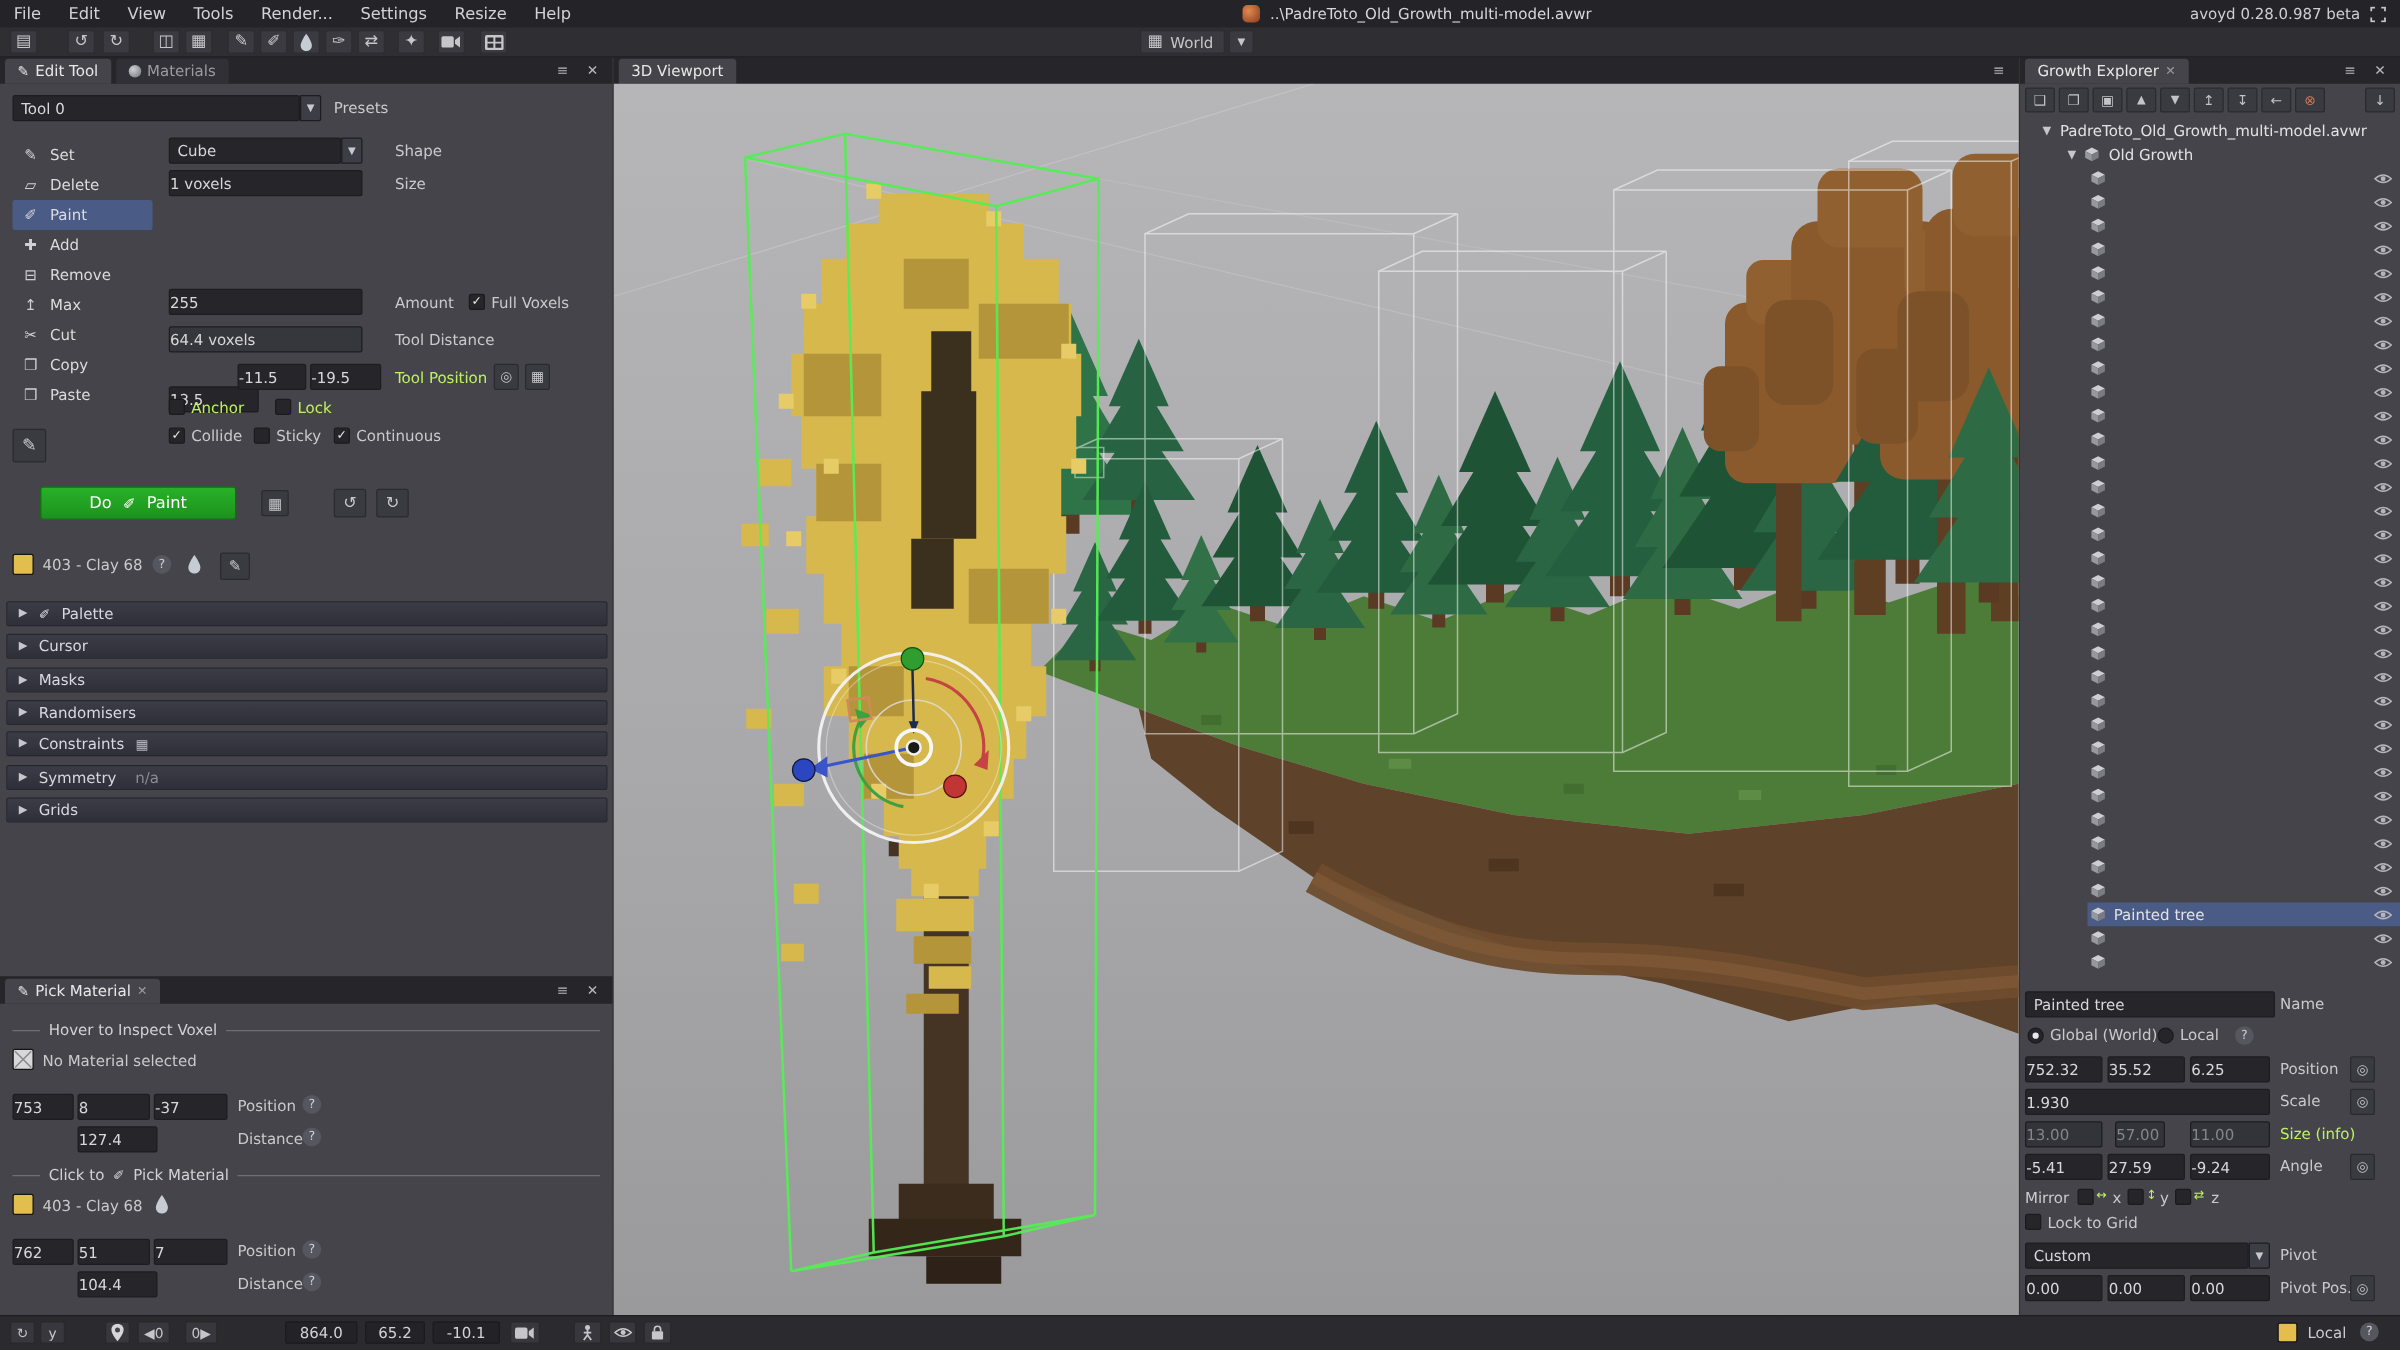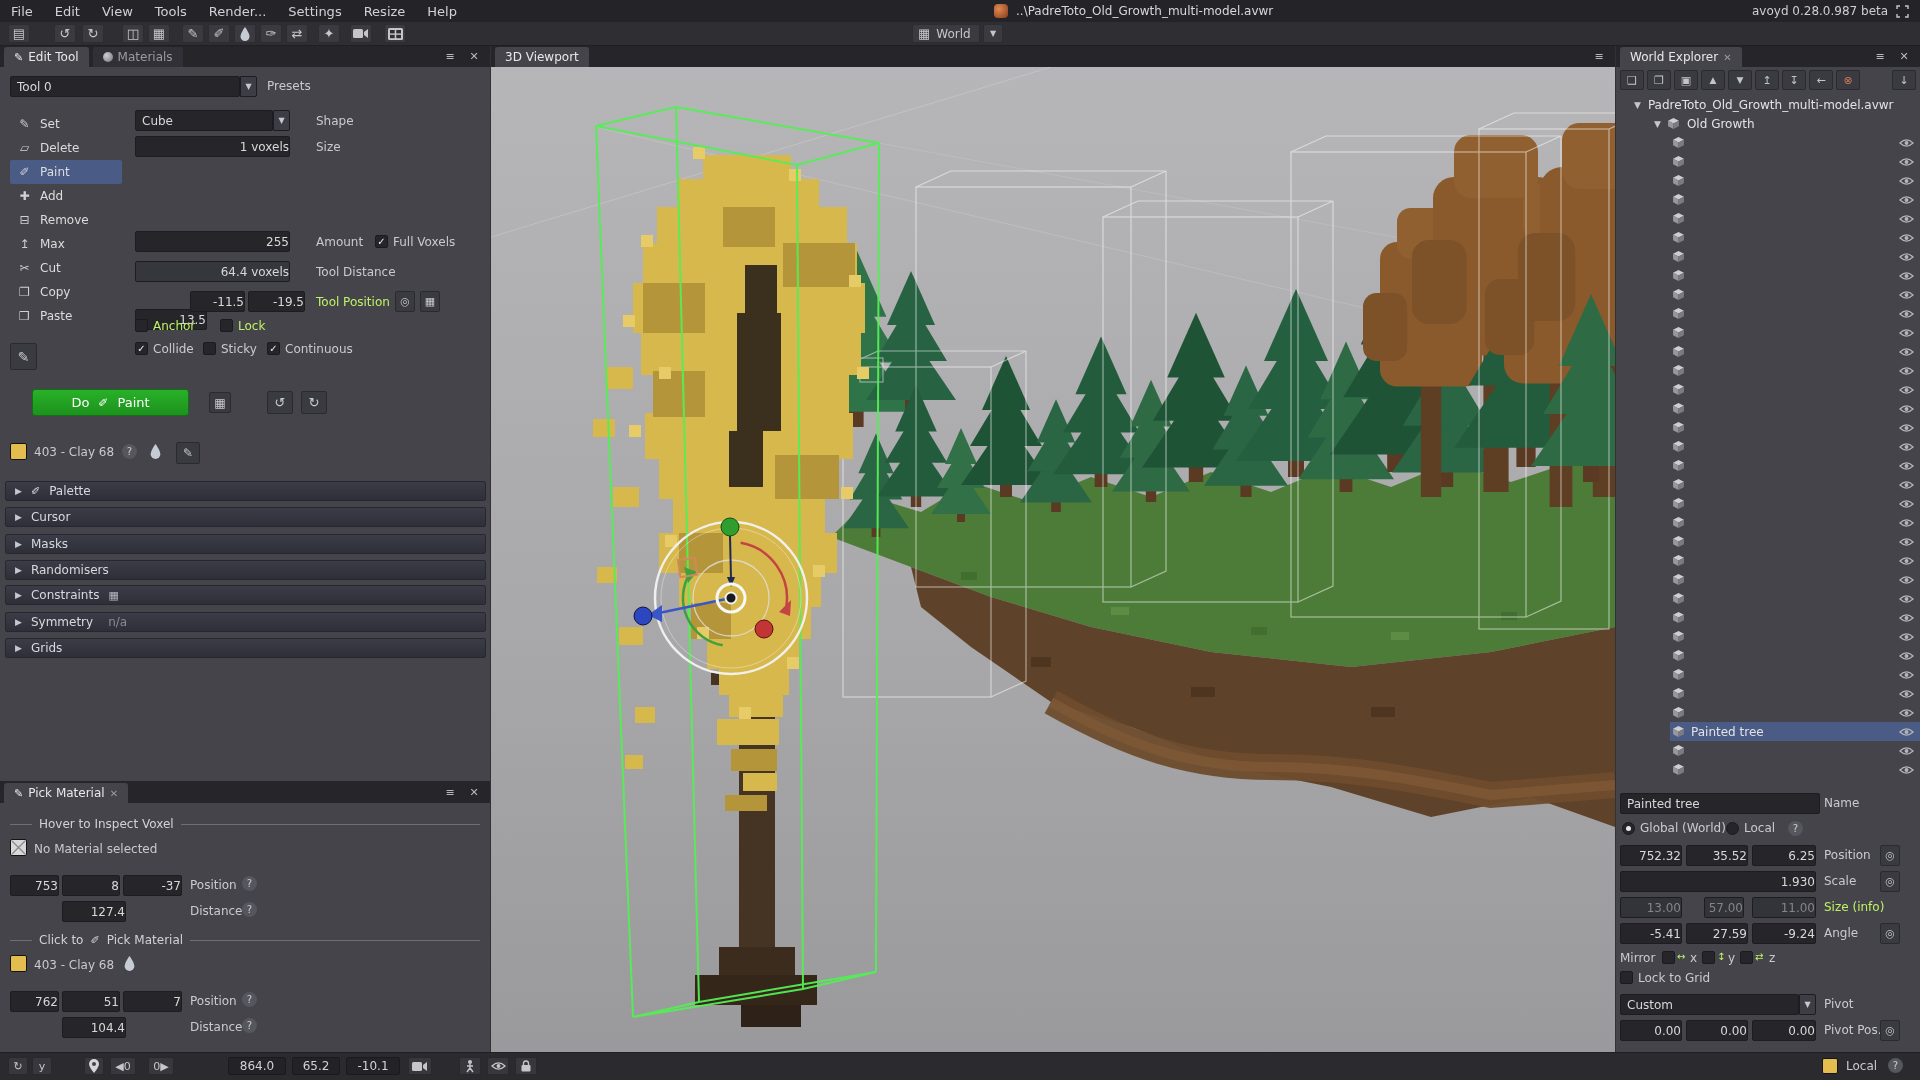--- a/index.html
+++ b/index.html
@@ -612,7 +612,7 @@
 <div class="panel" style="left:1616px;top:45px;width:304px;height:1008px">
   <div class="tabbar">
     <div class="tab active">
-      <span>World Explorer</span>
+      <span>Growth Explorer</span>
       <span style="font-size:10px;color:#9a9aa0">✕</span>
     </div>
     <div class="bar-icons">

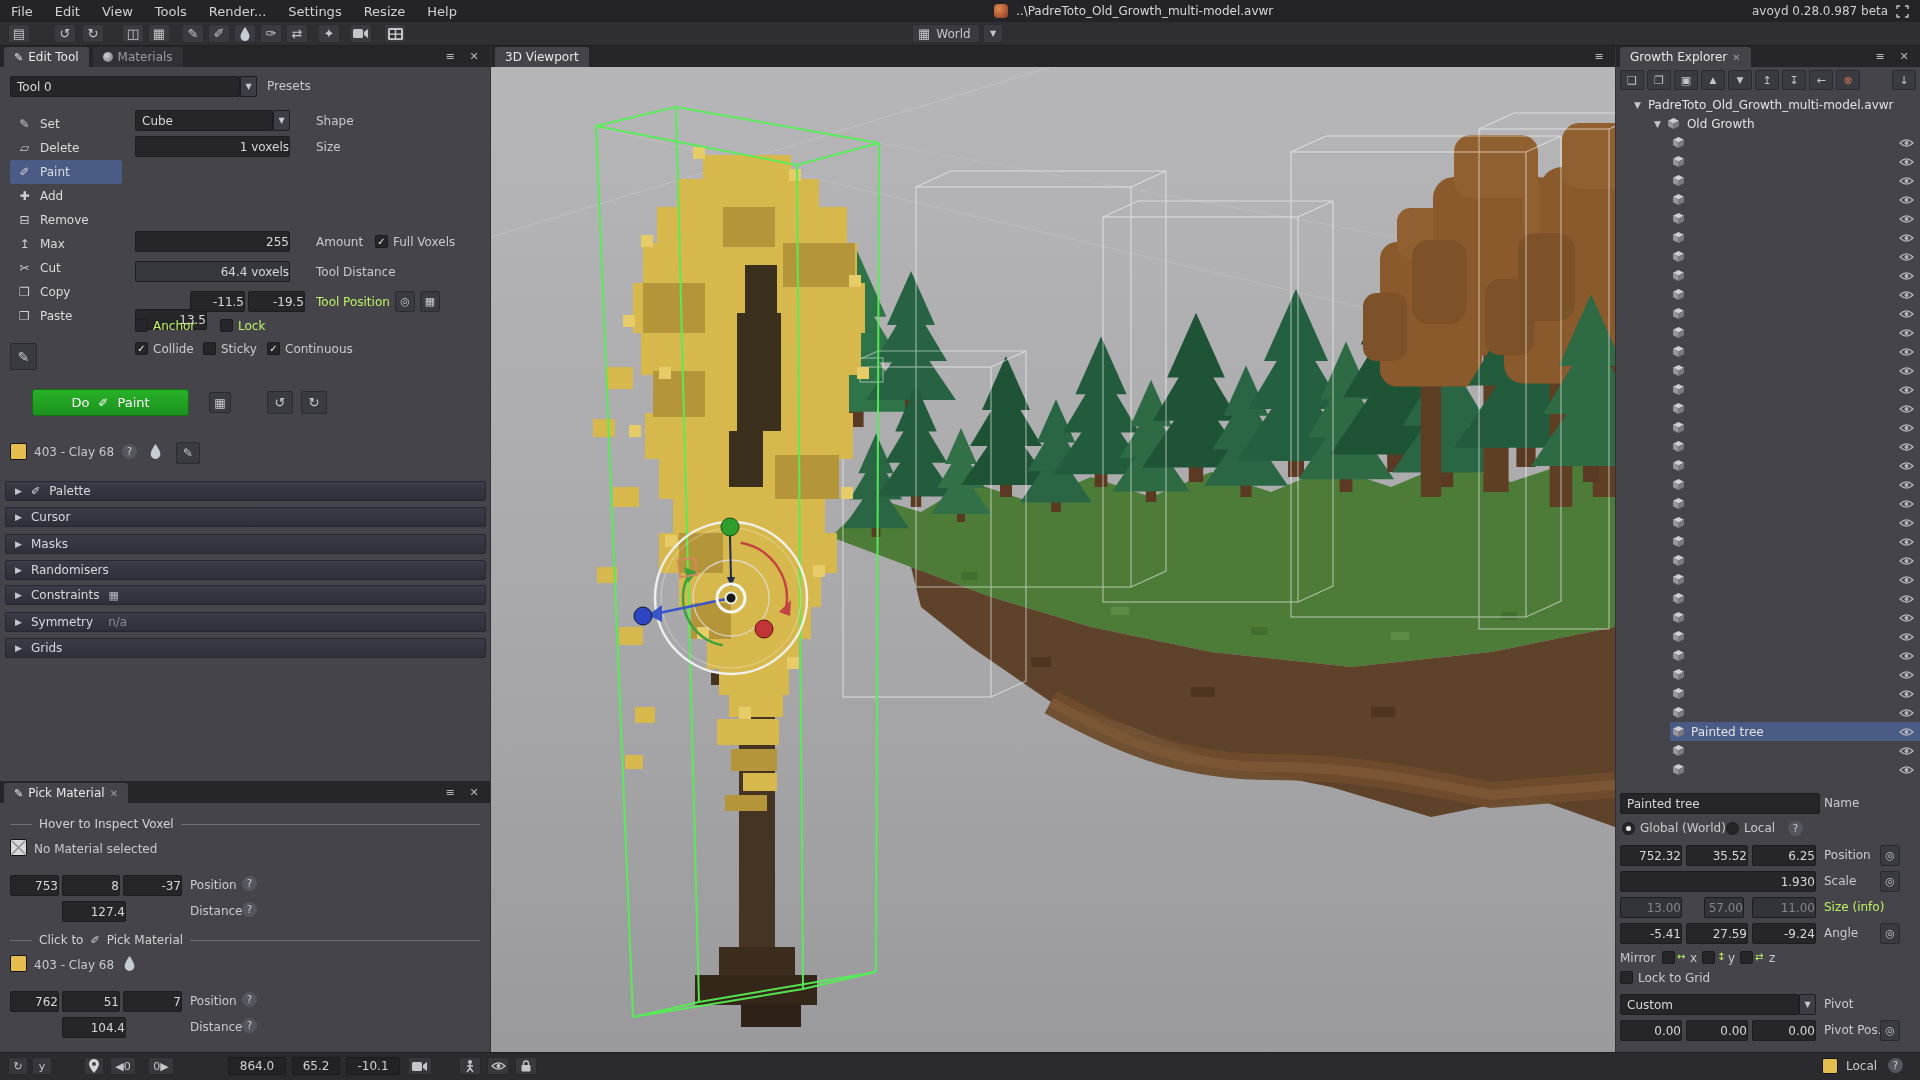--- a/index.html
+++ b/index.html
@@ -20,7 +20,7 @@
   .tab.active{background:#44444a;color:#e8e8ea}
   .bar-icons{margin-left:auto;display:flex;gap:8px;align-items:center;padding:0 8px;height:22px}
   .bicon{width:16px;height:16px;display:flex;align-items:center;justify-content:center;color:#b8b8bc;font-size:11px}
-  .field{position:absolute;background:#26262a;border:1px solid #1d1d21;border-radius:2px;color:#d8d8da;font-size:12px;display:flex;align-items:center;justify-content:flex-end;height:21px;box-sizing:border-box;white-space:nowrap}
+  .field{position:absolute;background:#26262a;border:1px solid #1d1d21;border-radius:2px;color:#d8d8da;font-size:12px;display:flex;align-items:center;justify-content:flex-start;height:21px;box-sizing:border-box;white-space:nowrap}
   .field.left{justify-content:flex-start;padding-left:6px}
   .field.dim{color:#84848a;background:#33333a}
   .field.btnlike{background:#36363d}

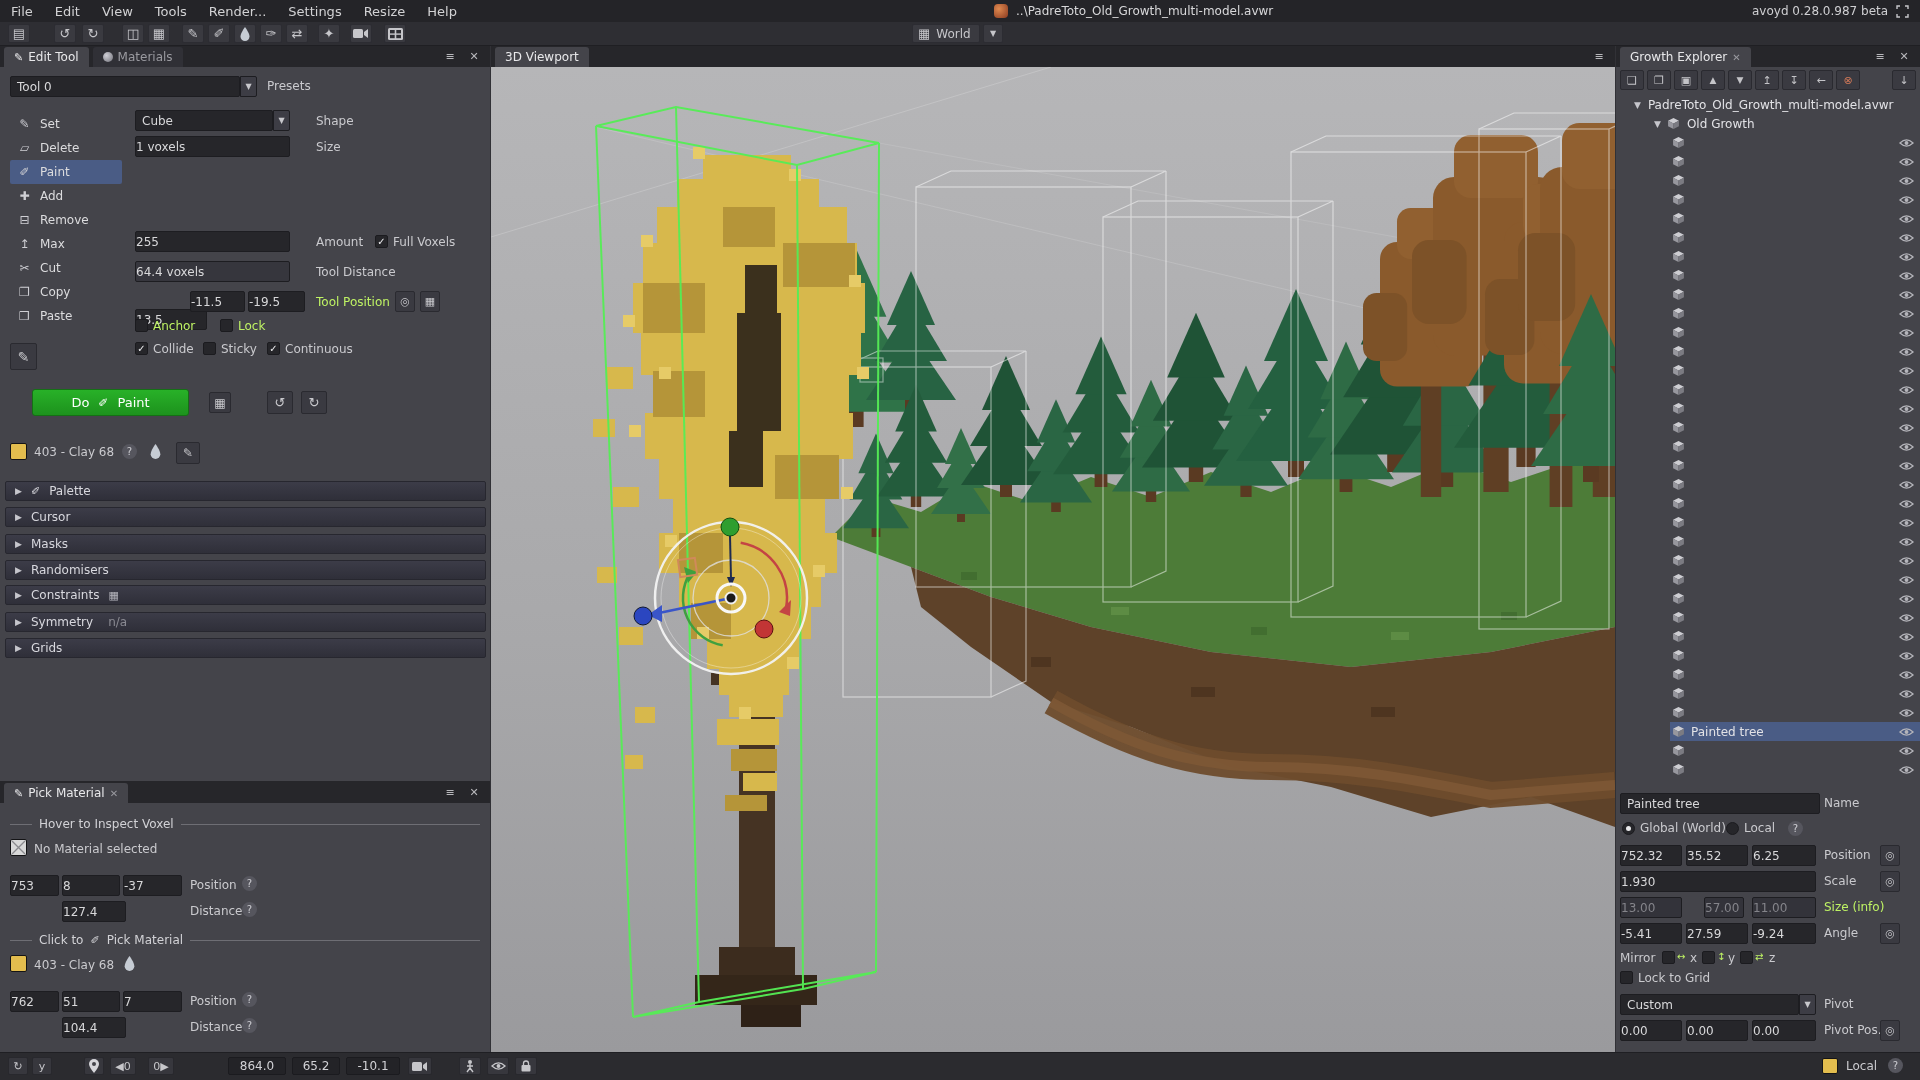--- a/index.html
+++ b/index.html
@@ -1218,7 +1218,7 @@
   <div class="field dim" style="left:4px;top:852px;width:62px">
       <span>13.00</span>
     </div>
-  <div class="field dim" style="left:88px;top:852px;width:40px">
+  <div class="field dim" style="left:76px;top:852px;width:40px">
       <span>57.00</span>
     </div>
   <div class="field dim" style="left:136px;top:852px;width:64px">

